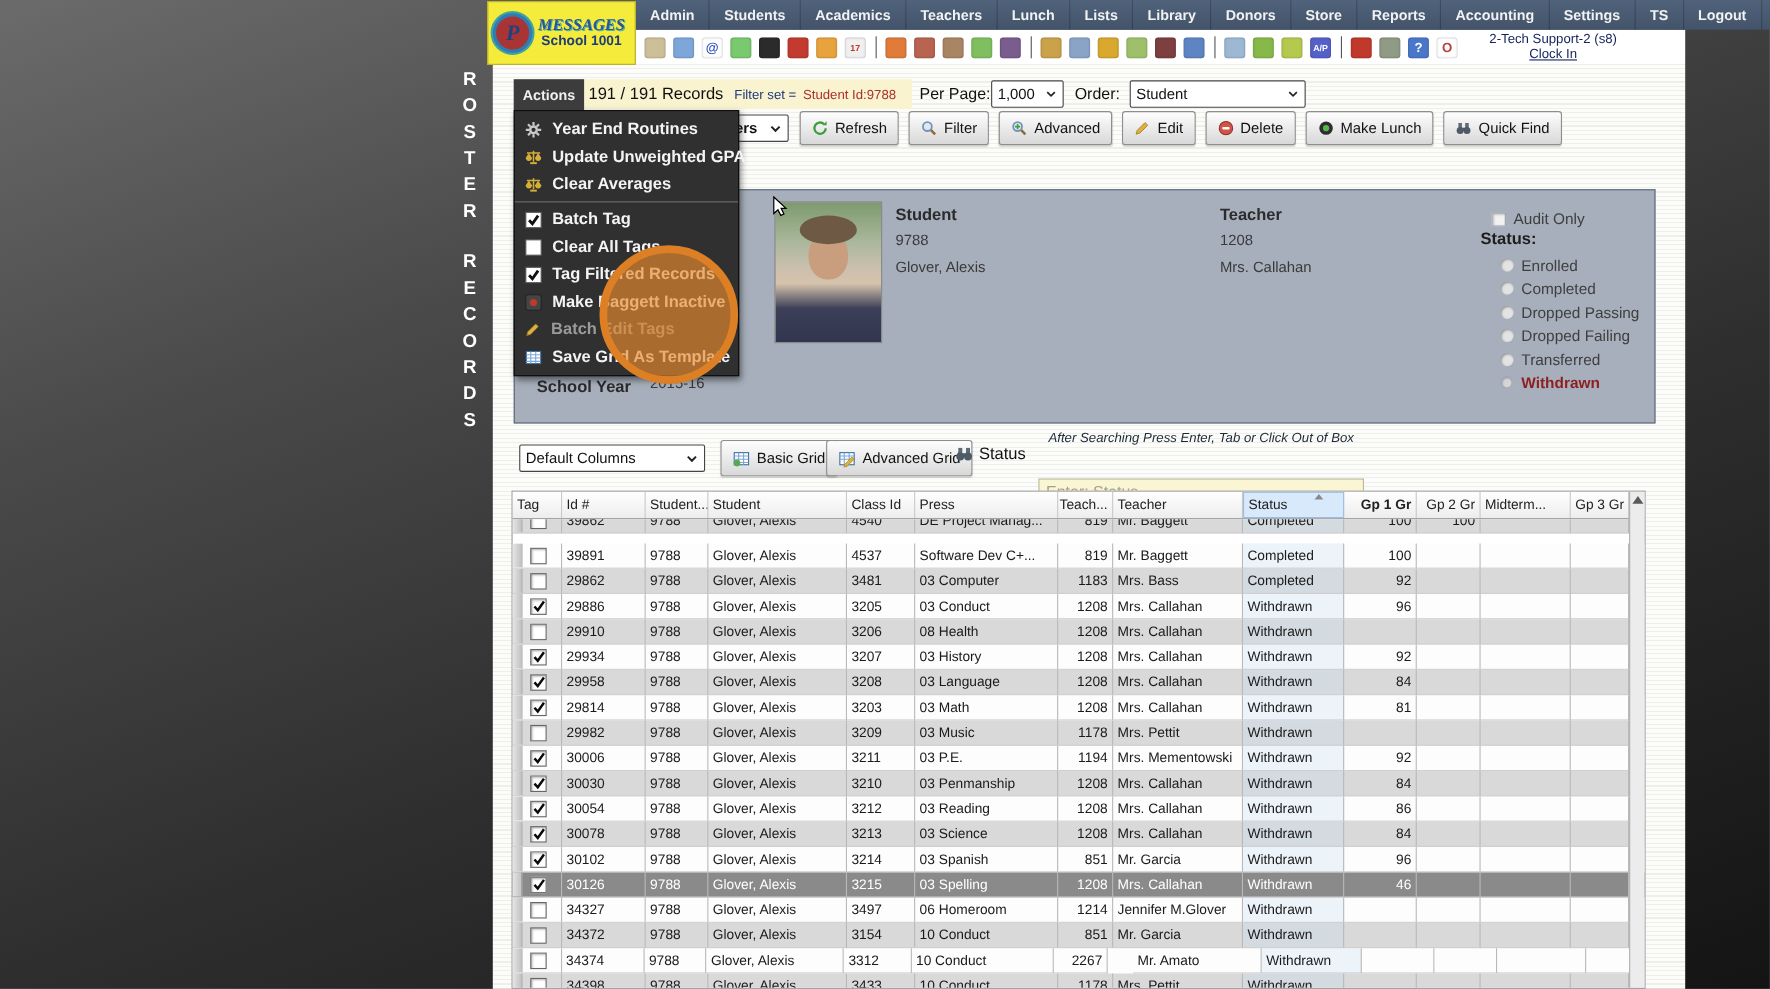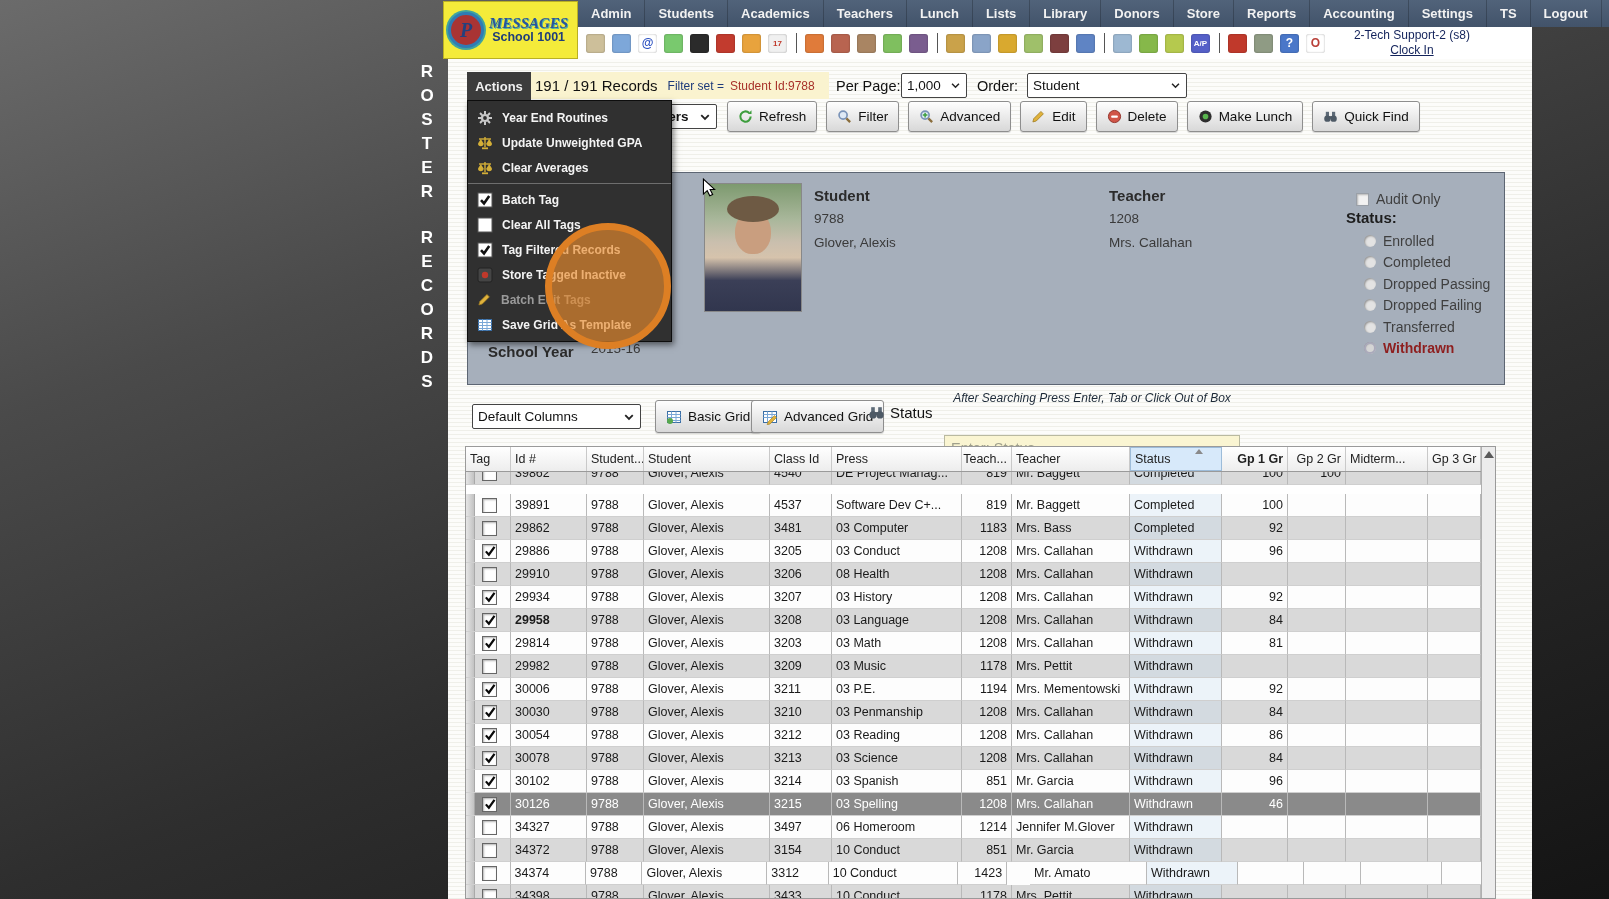--- a/index.html
+++ b/index.html
@@ -57,7 +57,7 @@
   #actions-tab { left:467px; top:72px; width:64px; height:28px; background:#3c3c3c; color:#f0f0f0; font-size:13px; font-weight:bold; display:flex; align-items:center; justify-content:center; z-index:21; cursor:pointer;}
   #actions-menu { left:467px; top:100px; width:205px; background:#303030; border:1px solid #0d0d0d; box-shadow:2px 3px 6px rgba(0,0,0,.5); z-index:20; padding:4px 0;}
   .menu-item { height:25px; display:flex; align-items:center; padding-left:9px; cursor:pointer;}
-  .menu-item .mi-label { color:#f4f4f4; font-size:12px; font-weight:bold; margin-left:9px; white-space:nowrap;}
+  .menu-item .mi-label { color:#f4f4f4; font-size:15px; font-weight:bold; margin-left:9px; white-space:nowrap;}
   .menu-item.disabled .mi-label { color:#9a9a9a; }
   .menu-sep { height:1px; background:#6e6e6e; margin:3px 0; }
 

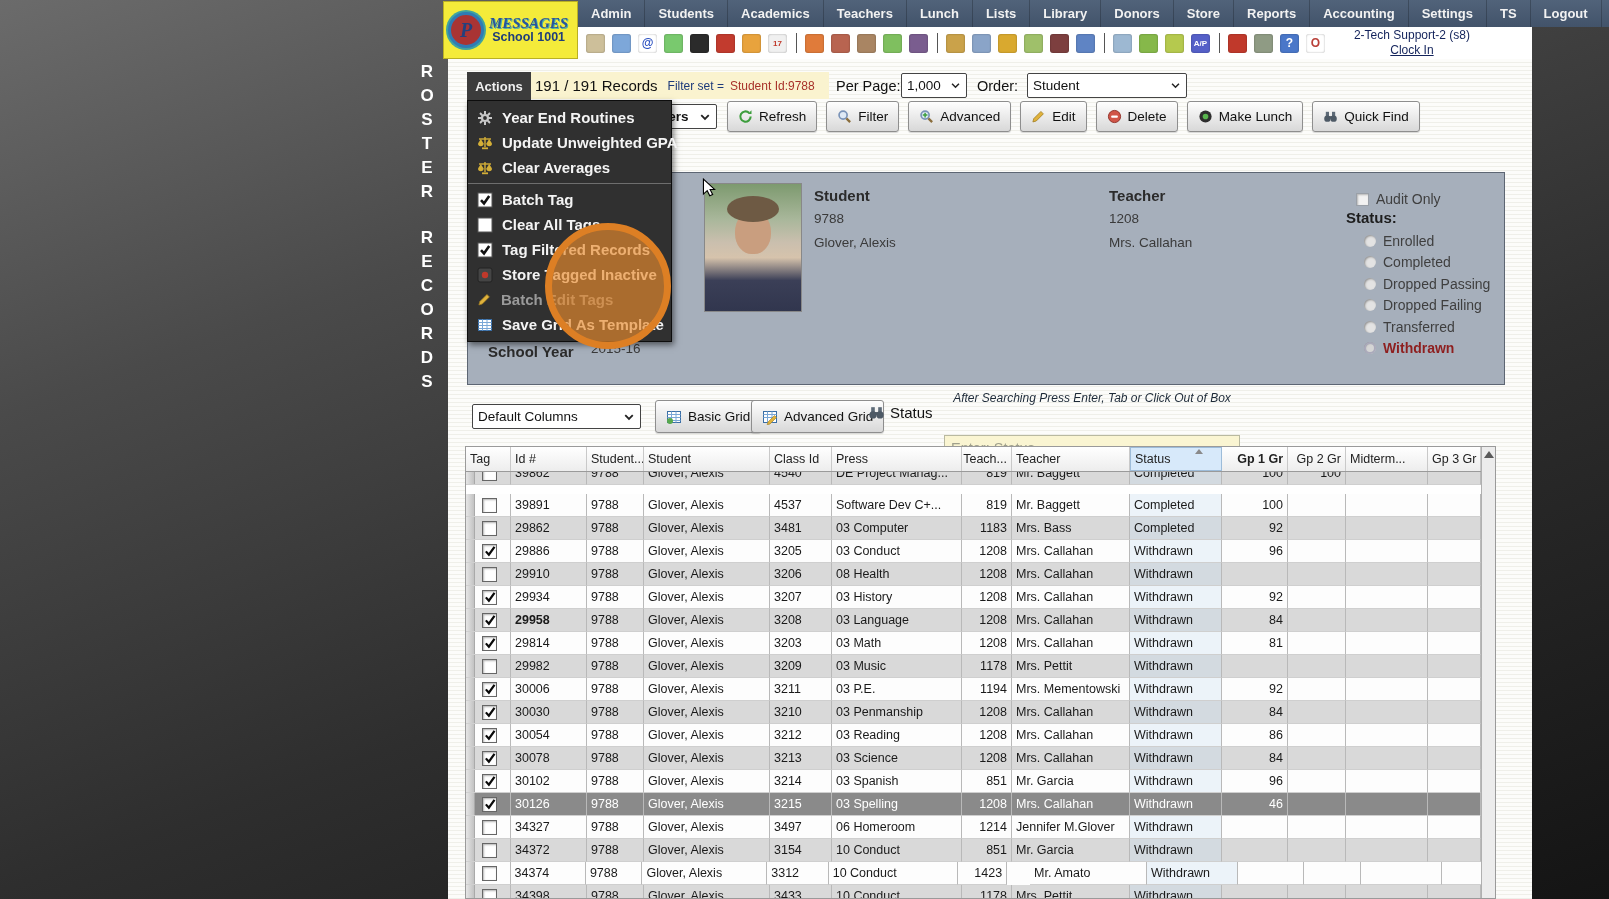--- a/index.html
+++ b/index.html
@@ -426,7 +426,7 @@
           <circle cx="8" cy="8" r="3.2" fill="#c0392b"></circle>
         </svg>
       </span>
-      <span class="mi-label">Store Tagged Inactive</span>
+      <span class="mi-label">Make Baggett Inactive</span>
     </div>
     <div class="menu-item disabled">
       <span style="display: inline-flex; align-items: center;">

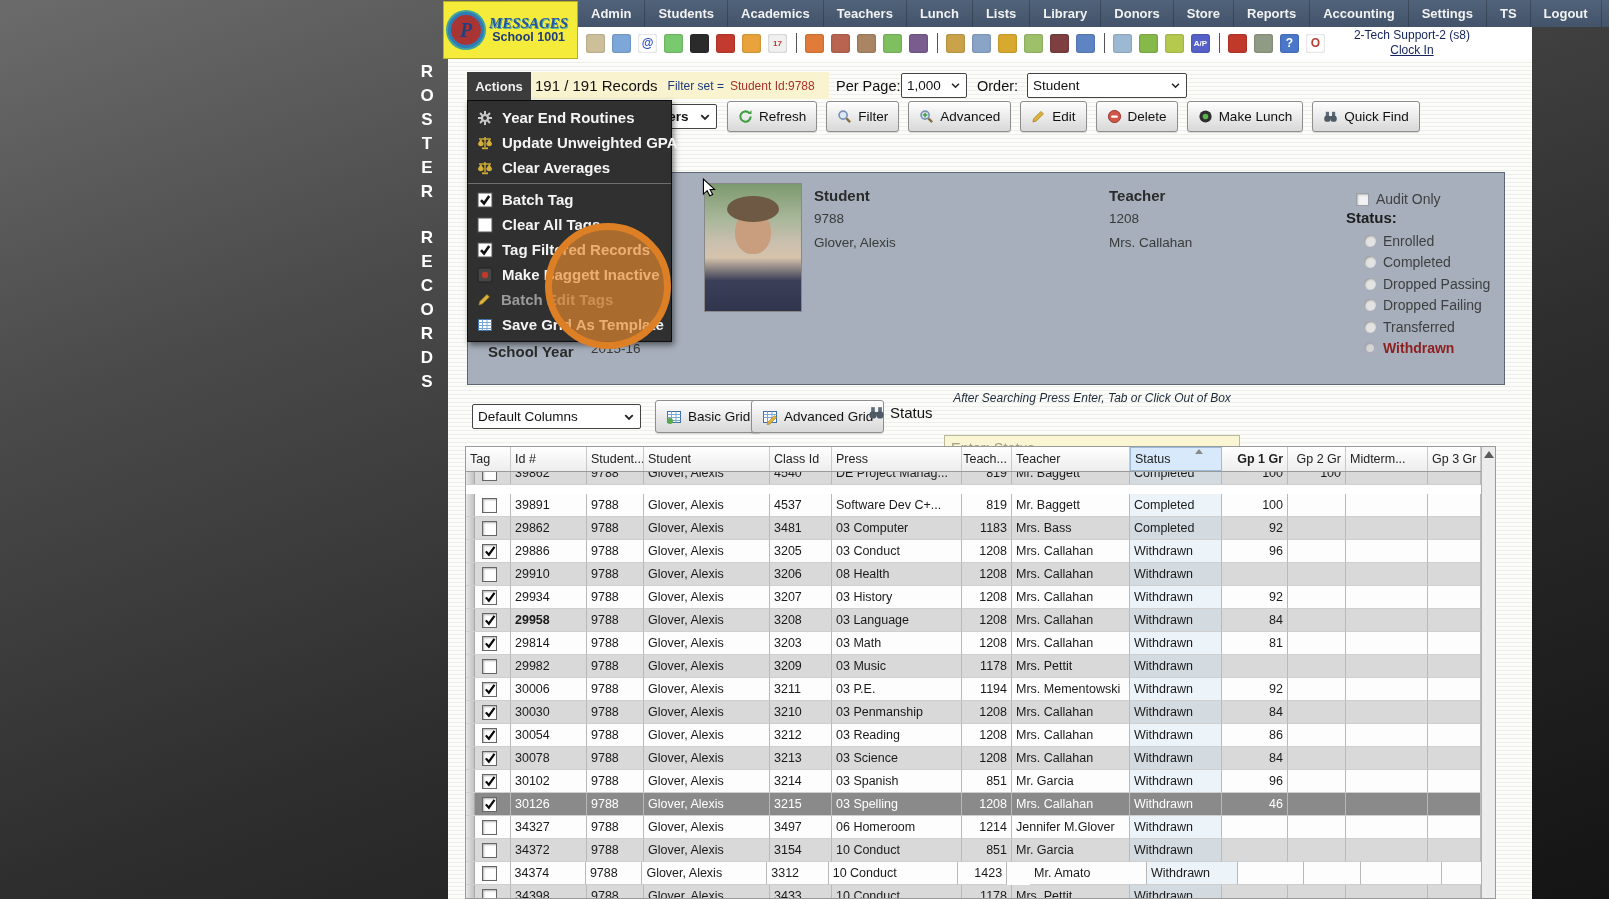--- a/index.html
+++ b/index.html
@@ -667,7 +667,7 @@
             </span>
           </div>
         </div>
-        <div class="td" style="width: 76px; font-weight: bold;">29958</div>
+        <div class="td" style="width: 76px;">29958</div>
         <div class="td" style="width: 57px;">9788</div>
         <div class="td" style="width: 126px;">Glover, Alexis</div>
         <div class="td" style="width: 62px;">3208</div>

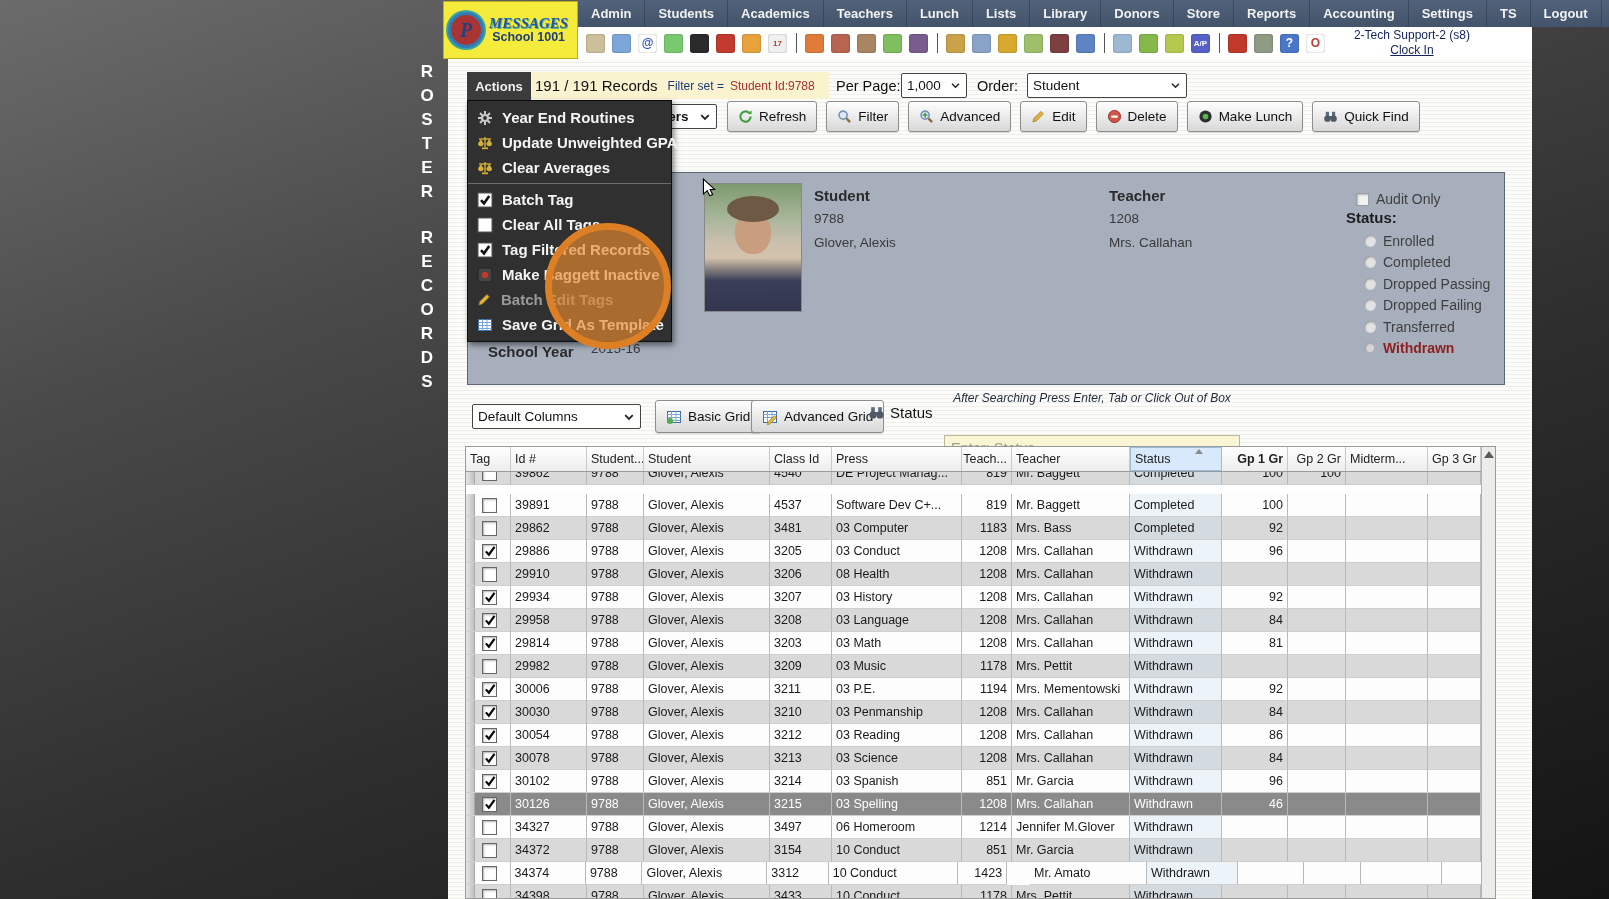--- a/index.html
+++ b/index.html
@@ -912,7 +912,7 @@
         <div class="td" style="width: 126px;">Glover, Alexis</div>
         <div class="td" style="width: 62px;">3312</div>
         <div class="td" style="width: 130px;">10 Conduct</div>
-        <div class="td right" style="width: 50px;">1423</div>
+        <div class="td right" style="width: 50px;">2267</div>
         <div class="td" style="width: 118px; margin-left: 23px;">Mr. Amato</div>
         <div class="td status-cell" style="width: 92px;">Withdrawn</div>
         <div class="td right" style="width: 66px;"></div>

